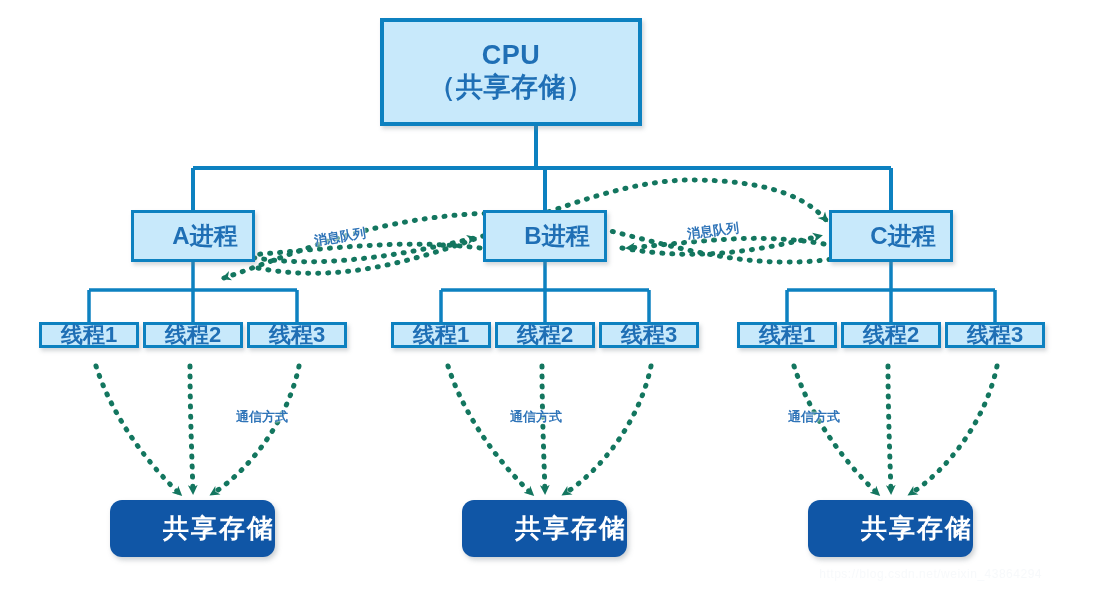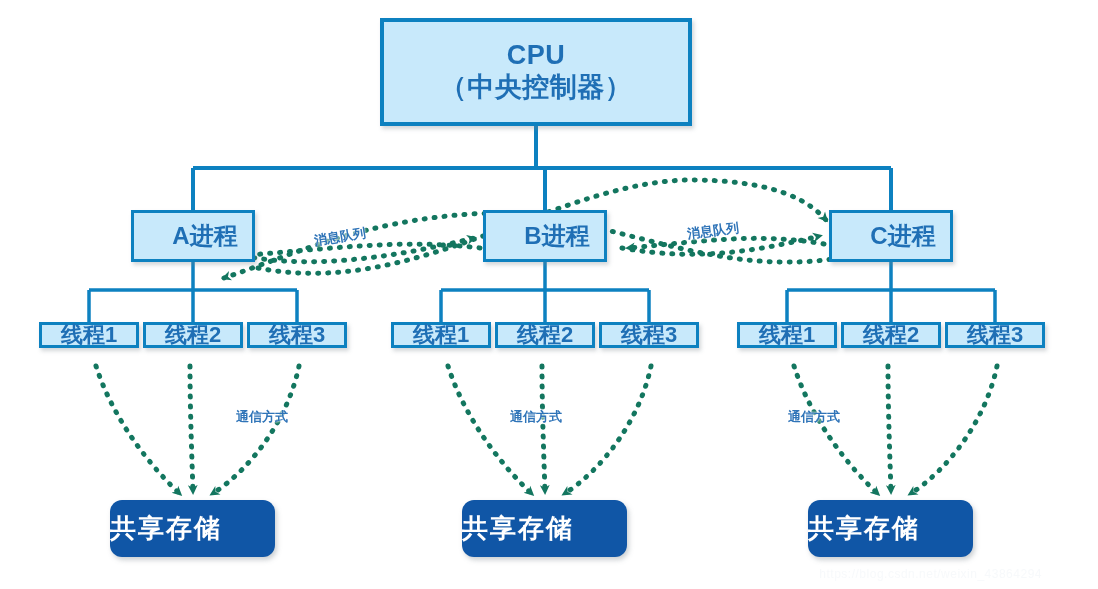--- a/index.html
+++ b/index.html
@@ -42,7 +42,7 @@
   .node-cpu {
     left: 380px;
     top: 18px;
-    width: 312px;
+    width: 262px;
     height: 108px;
     font-size: 27px;
     font-weight: bold;

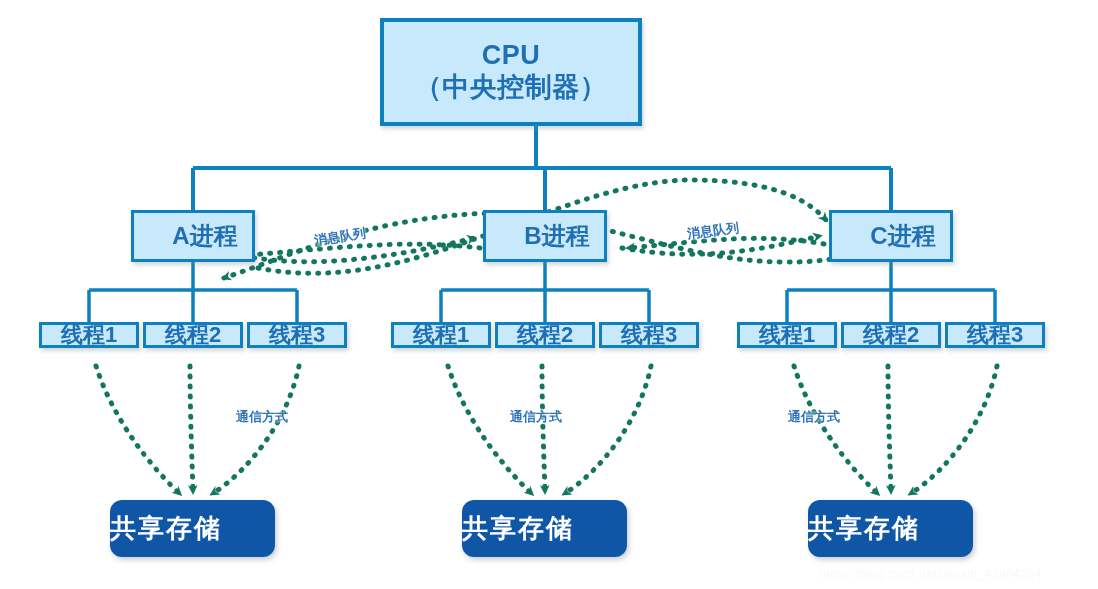--- a/index.html
+++ b/index.html
@@ -209,7 +209,7 @@
   <div class="node node-cpu">
     <div>
       <span class="l1">CPU</span>
-      <span class="l2">（中央控制器）</span>
+      <span class="l2">（共享存储）</span>
     </div>
   </div>
 

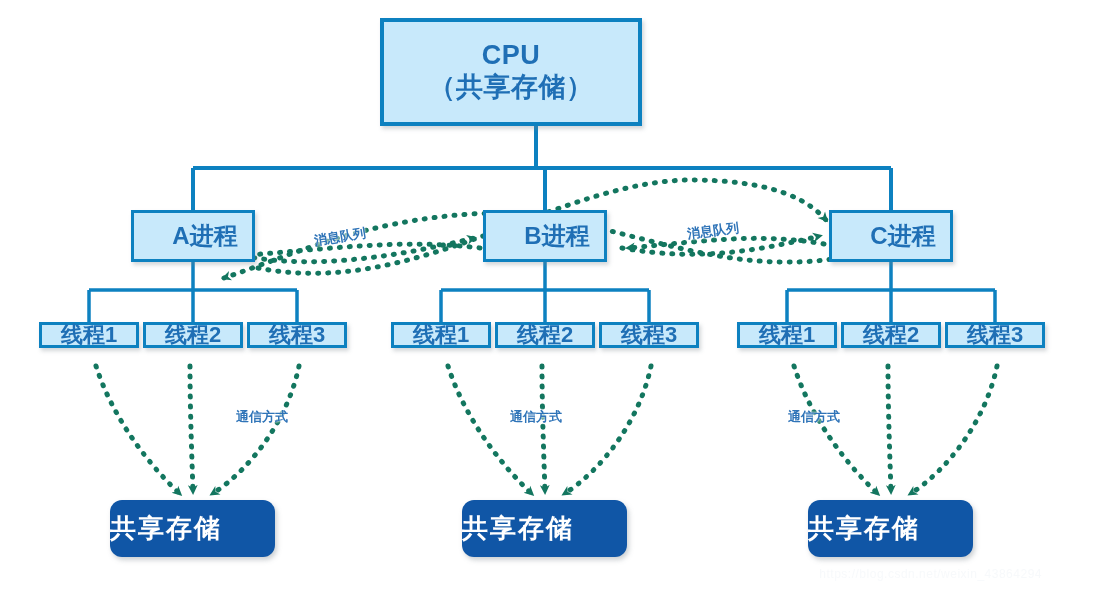--- a/index.html
+++ b/index.html
@@ -83,7 +83,7 @@
     font-weight: bold;
     display: flex;
     align-items: center;
-    justify-content: flex-start;
+    justify-content: flex-end;
     letter-spacing: 2px;
     box-shadow: 2px 3px 5px rgba(110,120,130,0.35);
     z-index: 3;

